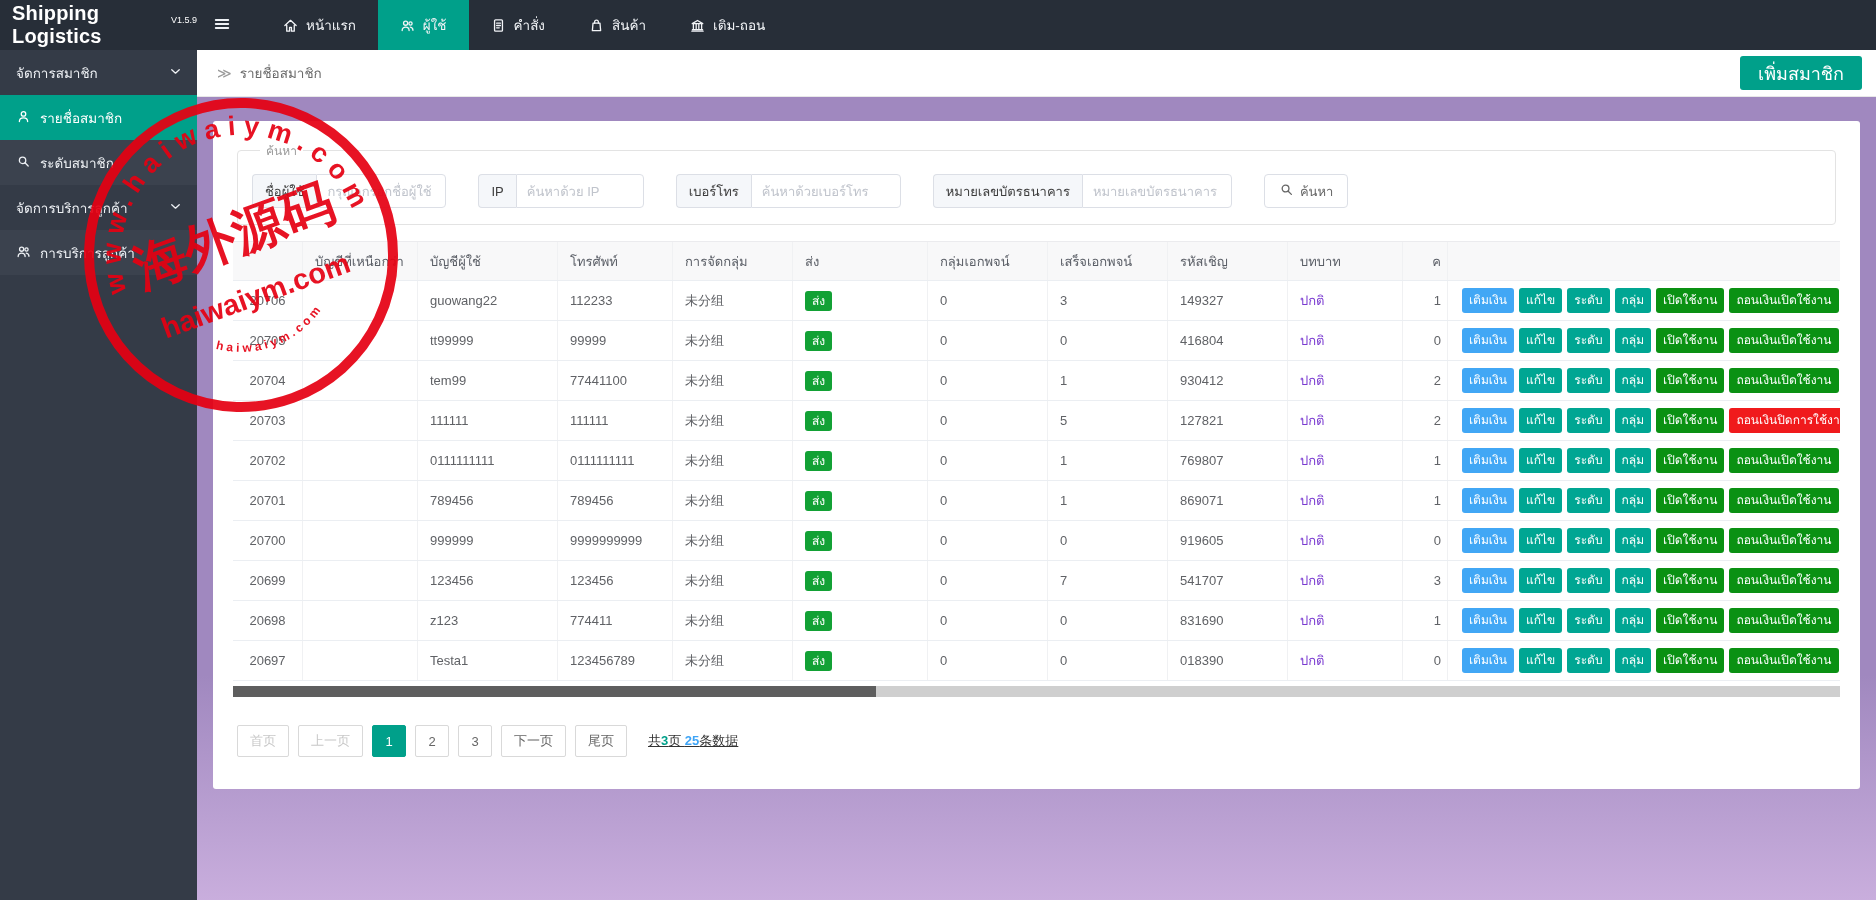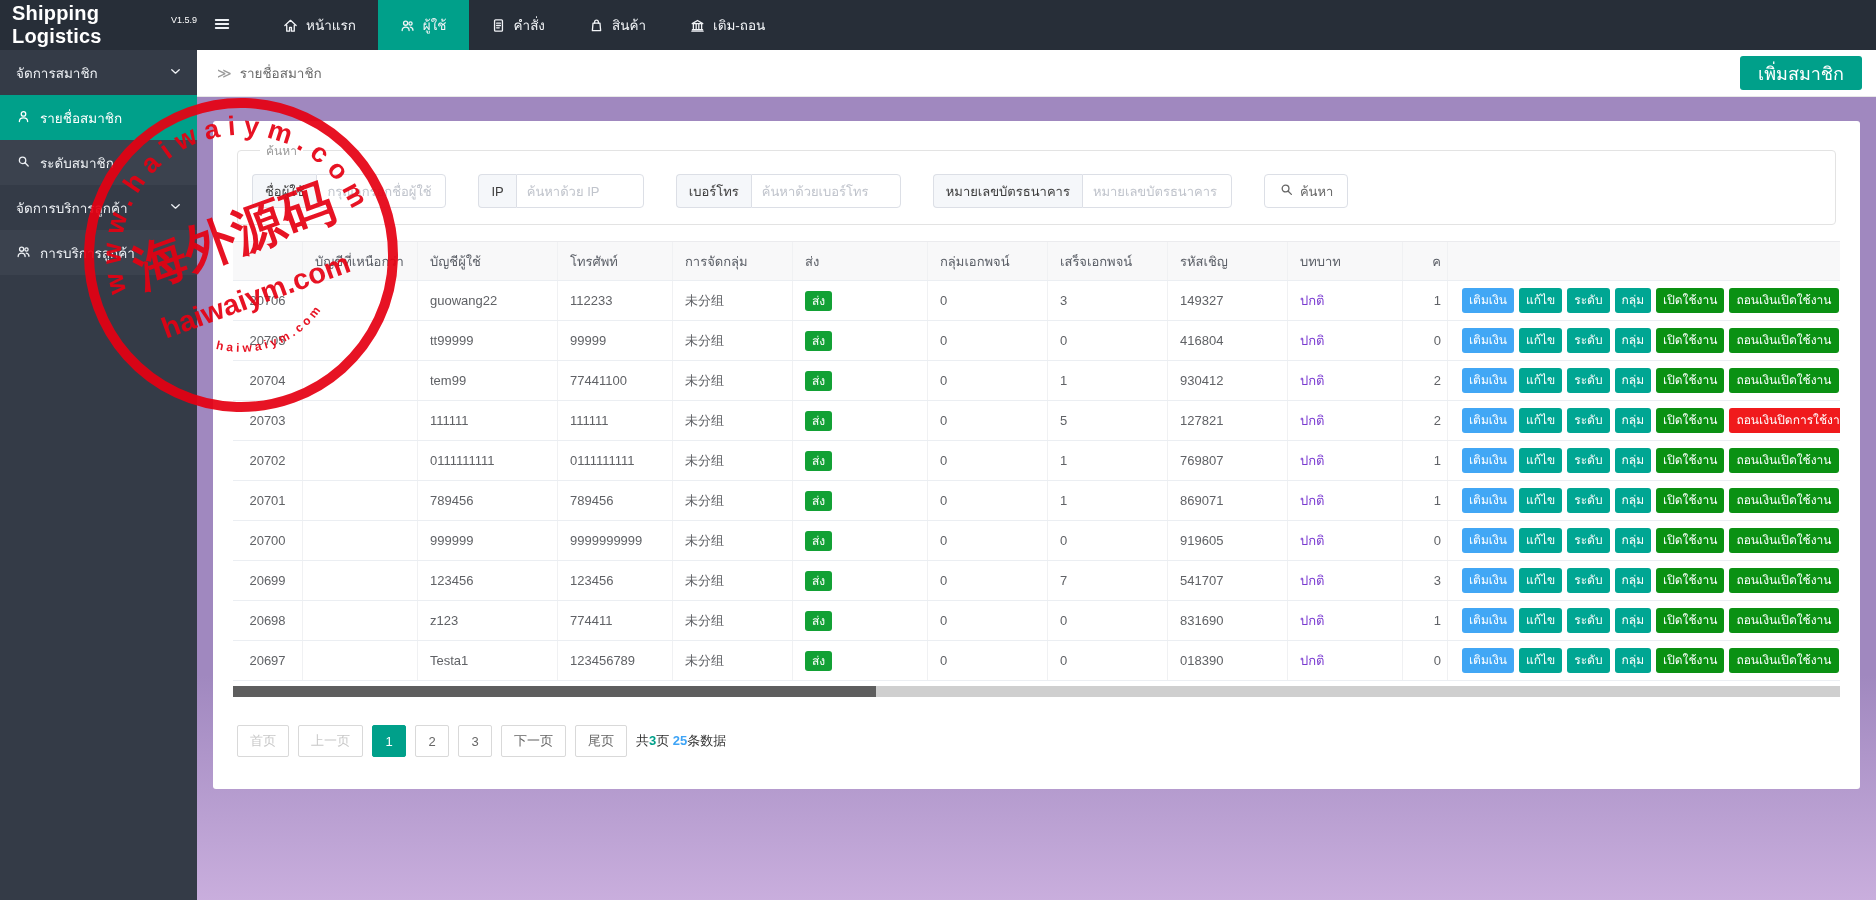--- a/index.html
+++ b/index.html
@@ -108,7 +108,7 @@
   .pbtn.num { min-width:34px; padding:0; }
   .pbtn.disabled { color:#c8c8c8; }
   .pbtn.active { background:var(--accent); border-color:var(--accent); color:#fff; }
-  .pager .summary { margin-left:0; color:#333; font-size:13px; }
+  .pager .summary { margin-left:12px; color:#333; font-size:13px;text-decoration:underline; }
 
   
   .stamp { position:absolute; left:76px; top:90px; width:330px; height:330px;

